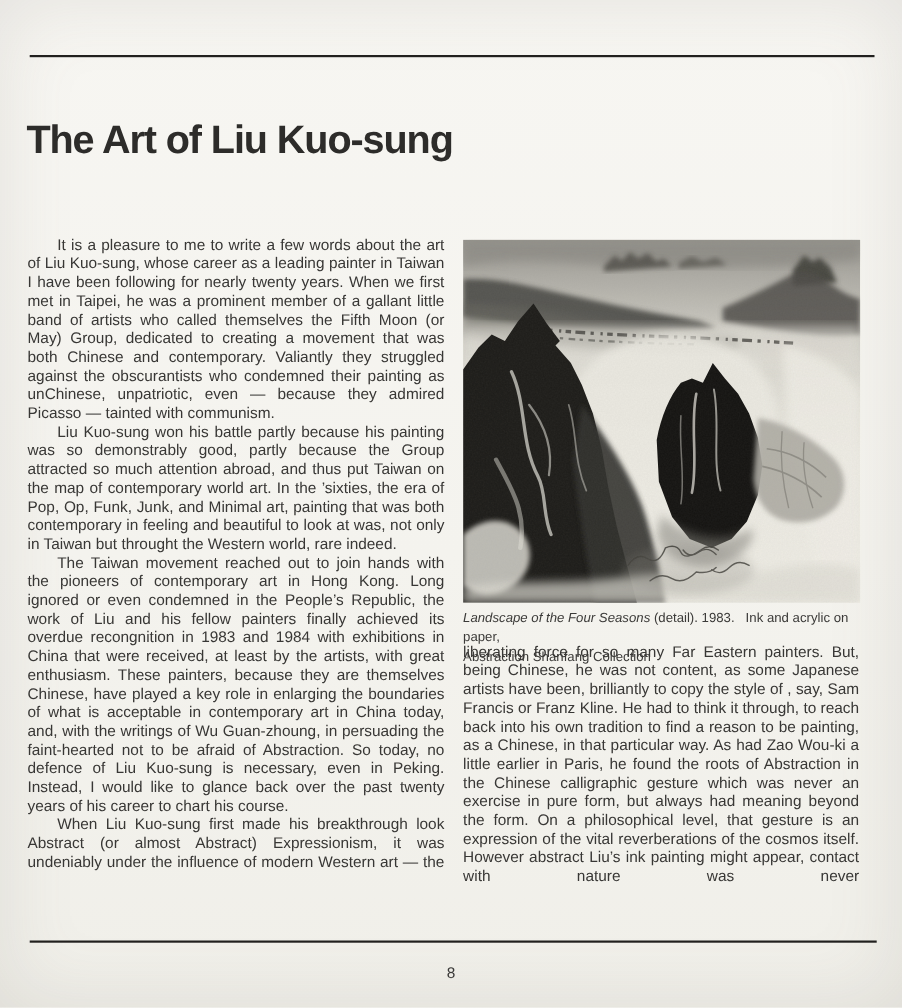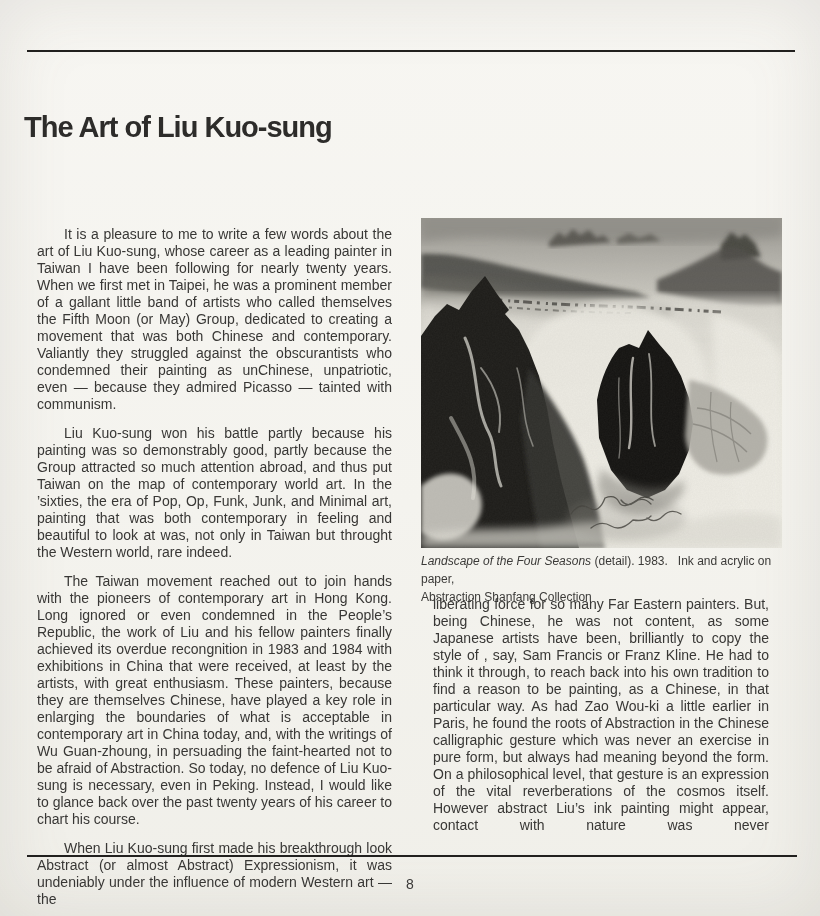--- a/index.html
+++ b/index.html
@@ -20,7 +20,7 @@
 
   .title {
     position:absolute; left:24px; top:104px; margin:0;
-    font-size:29px; font-weight:bold; letter-spacing:-1px;
+    font-size:36px; font-weight:bold; letter-spacing:-1px;
     line-height:46px; color:#2d2c2a; white-space:nowrap;
   }
 

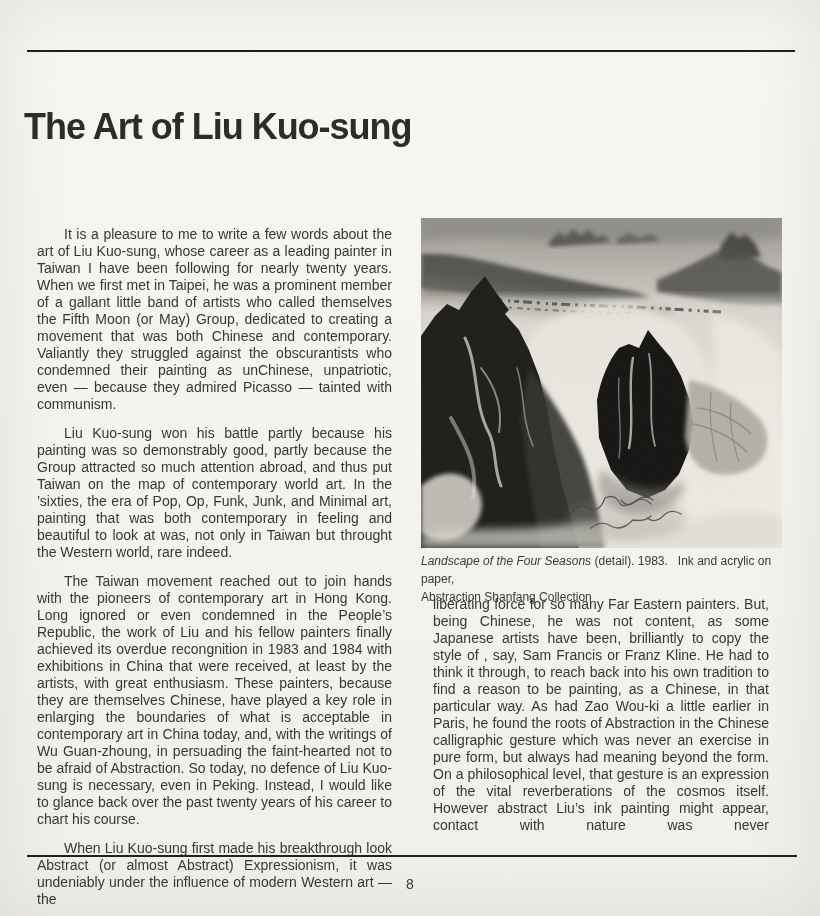--- a/index.html
+++ b/index.html
@@ -27,7 +27,7 @@
   .col-left  { position:absolute; left:25px;  top:214px; width:379px; }
   .col-right { position:absolute; left:421px; top:584px; width:360px; }
   p.para {
-    margin:12px; font-size:14px; line-height:17px;
+    margin:0; font-size:14px; line-height:17px;
     color:#383735; text-align:justify;
   }
   .col-left p.para { text-indent:27px; }

